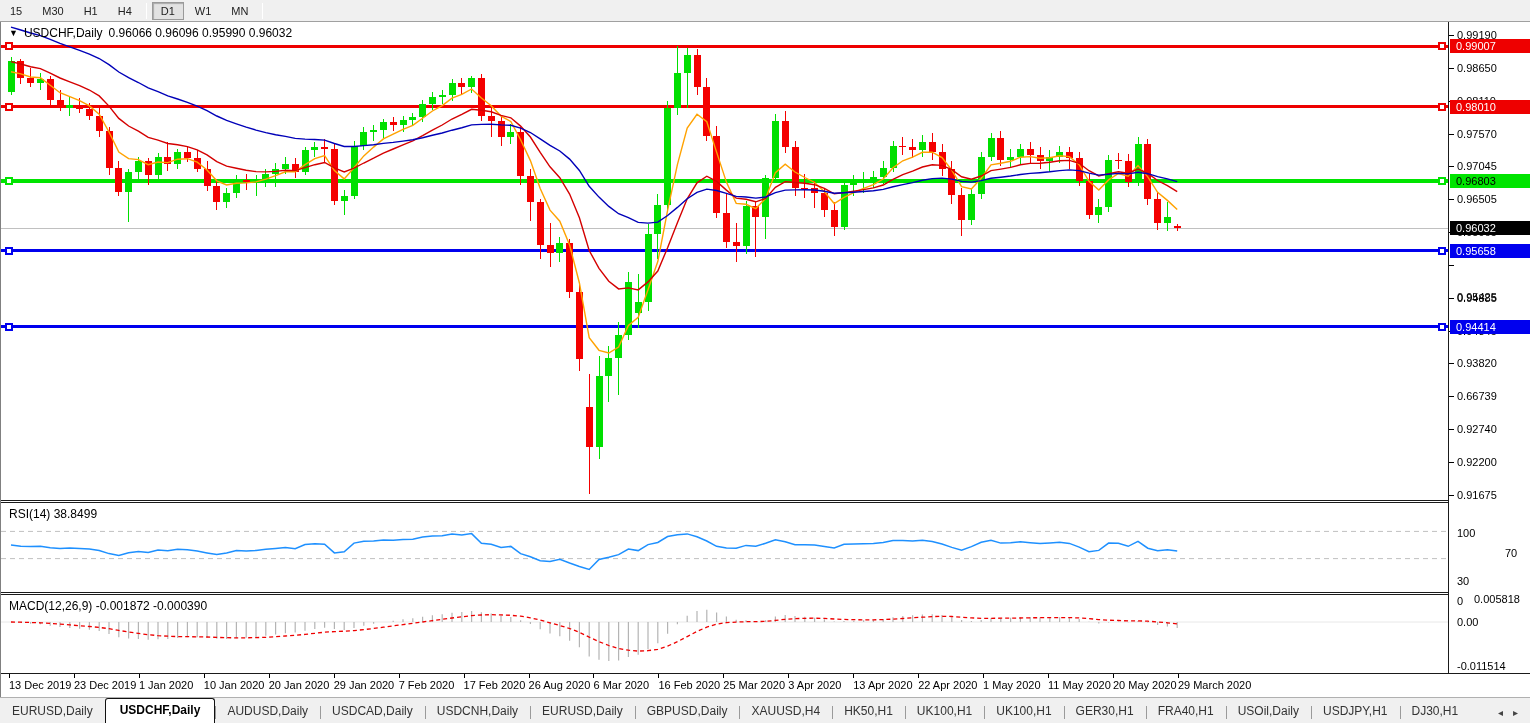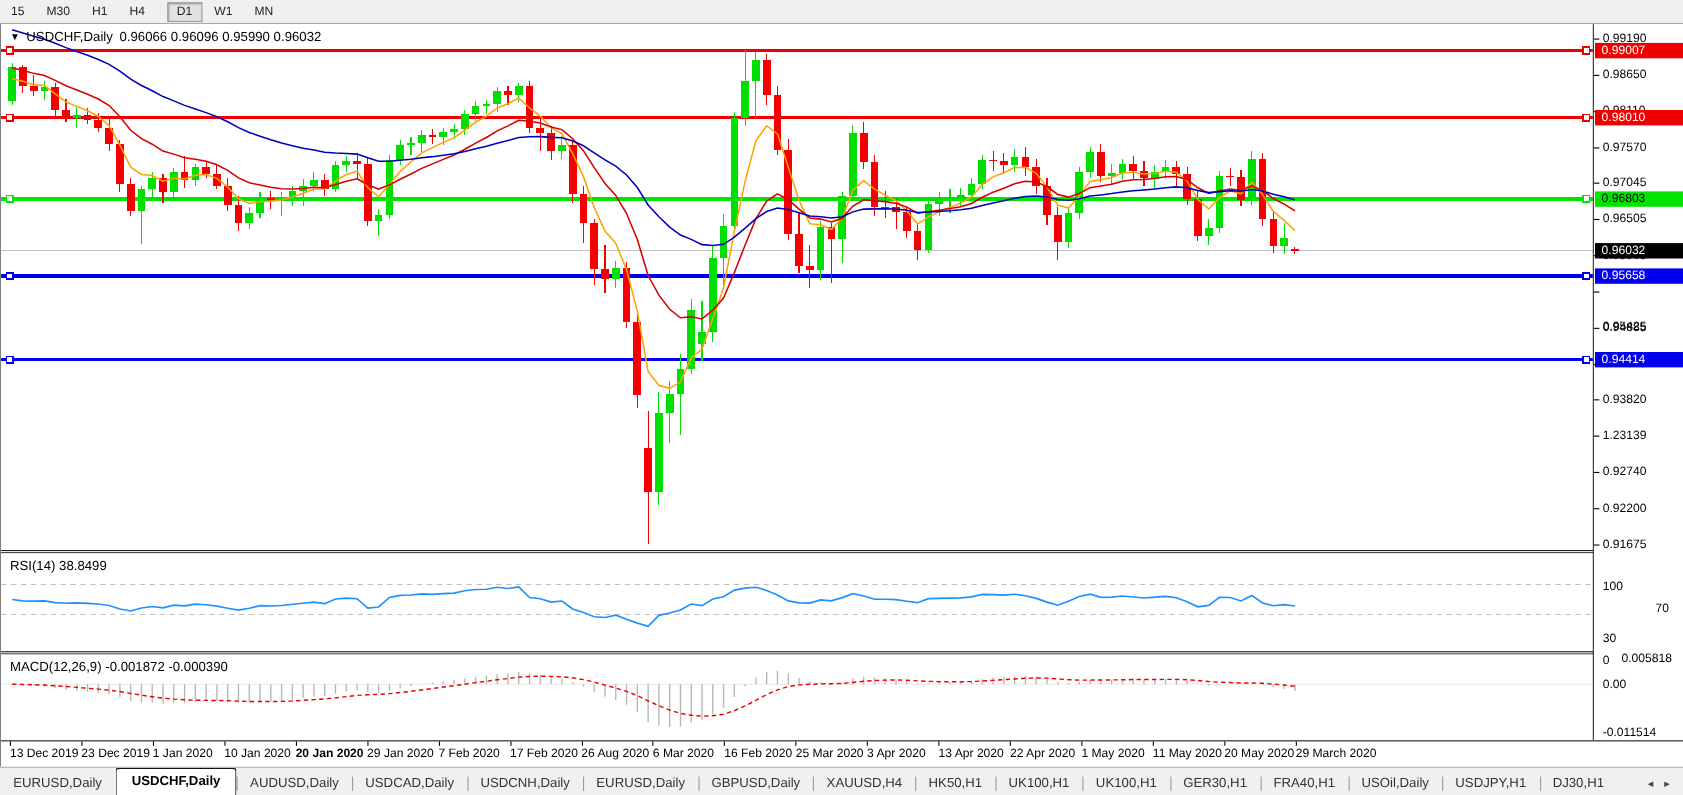--- a/index.html
+++ b/index.html
@@ -498,7 +498,7 @@
       <div class="ytick-dash" style="top: 341.341px;"></div>
       <div class="ytick" style="top: 341.341px;">0.93820</div>
       <div class="ytick-dash" style="top: 374.378px;"></div>
-      <div class="ytick" style="top: 374.378px;">1.23139</div>
+      <div class="ytick" style="top: 374.378px;">0.66739</div>
       <div class="ytick-dash" style="top: 407.415px;"></div>
       <div class="ytick" style="top: 407.415px;">0.92740</div>
       <div class="ytick-dash" style="top: 440.452px;"></div>

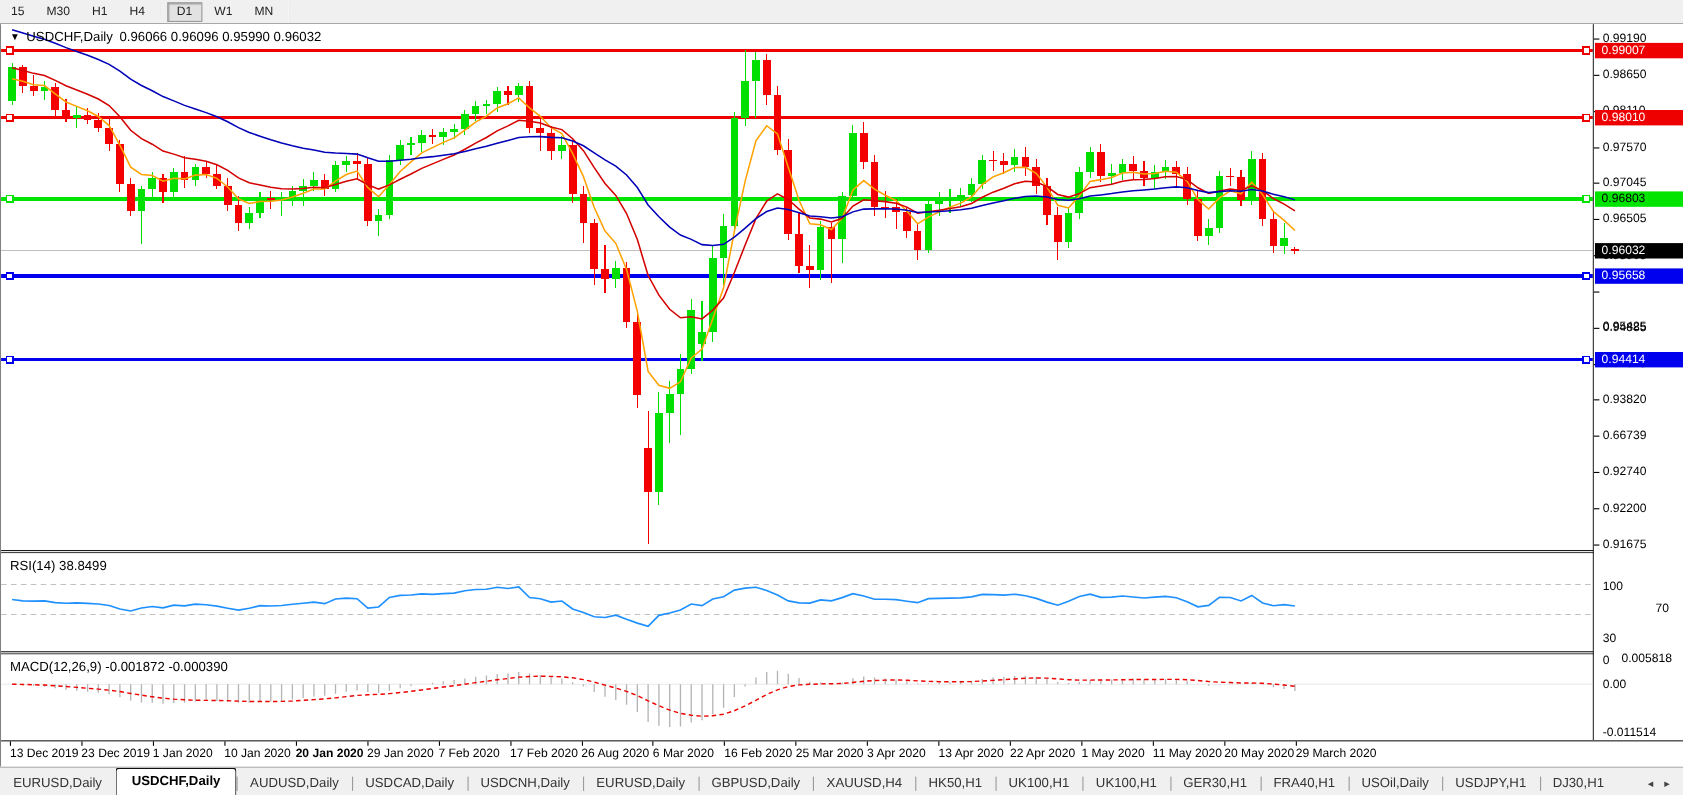--- a/index.html
+++ b/index.html
@@ -530,7 +530,7 @@
       <div class="dtick" style="left: 202.82px;"></div>
       <div class="dlabel" style="left: 202.82px;">10 Jan 2020</div>
       <div class="dtick" style="left: 267.76px;"></div>
-      <div class="dlabel" style="left: 267.76px; font-weight: bold;">20 Jan 2020</div>
+      <div class="dlabel" style="left: 267.76px;">20 Jan 2020</div>
       <div class="dtick" style="left: 332.7px;"></div>
       <div class="dlabel" style="left: 332.7px;">29 Jan 2020</div>
       <div class="dtick" style="left: 397.64px;"></div>

